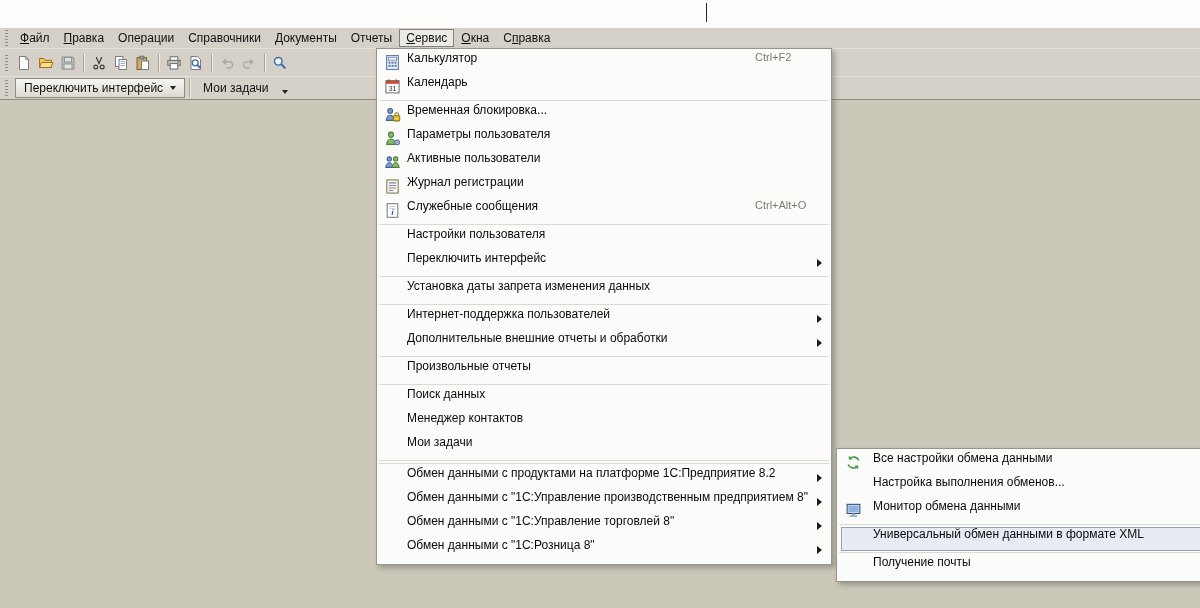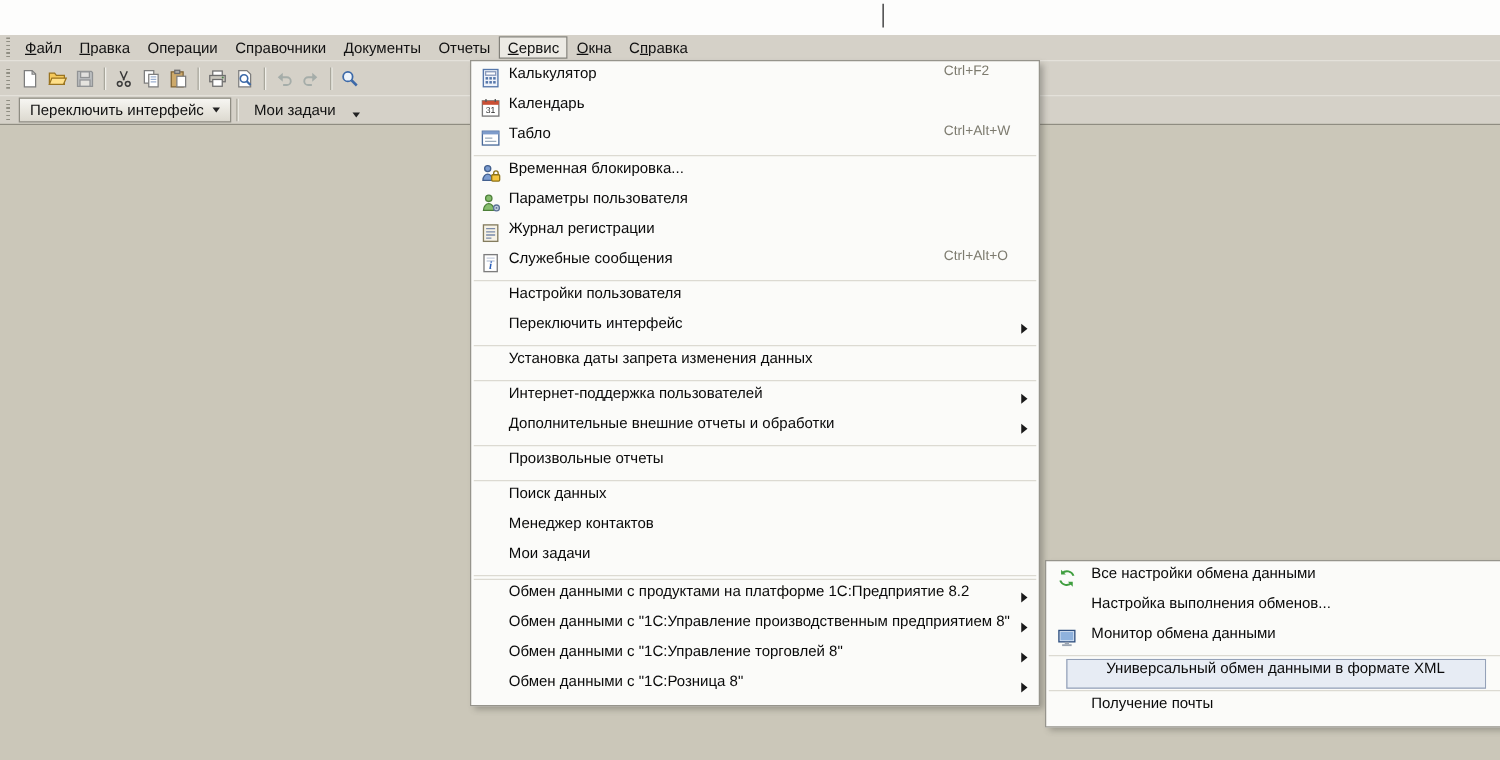--- a/index.html
+++ b/index.html
@@ -222,17 +222,6 @@
         </span>
         <span class="mi-label">Календарь</span>
       </div>
-      <div class="menu-item">
-        <span class="icon">
-          <svg viewBox="0 0 16 16">
-            <rect x="1.8" y="2.8" width="12.4" height="10.4" fill="#fff" stroke="#4a6a9a"></rect>
-            <rect x="1.8" y="2.8" width="12.4" height="2.4" fill="#7e9ccb"></rect>
-            <path d="M3.8 8h5.5M3.8 10.5h8.5" stroke="#99aabb" fill="none"></path>
-          </svg>
-        </span>
-        <span class="mi-label">Табло</span>
-        <span class="mi-shortcut">Ctrl+Alt+W</span>
-      </div>
       <div class="menu-sep"></div>
       <div class="menu-item">
         <span class="icon">

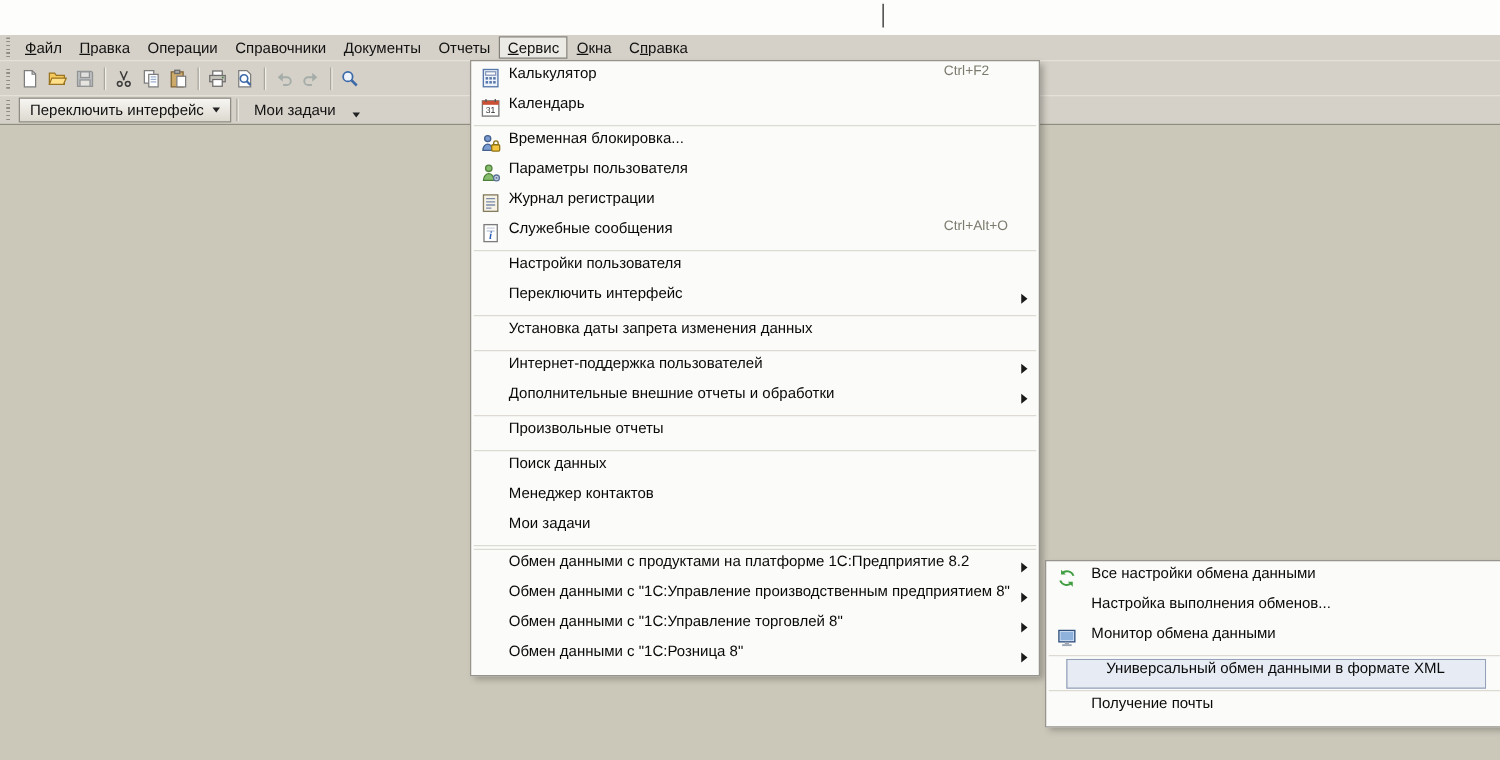--- a/index.html
+++ b/index.html
@@ -248,6 +248,17 @@
       <div class="menu-item">
         <span class="icon">
           <svg viewBox="0 0 16 16">
+            <circle cx="5" cy="4.6" r="2" fill="#7b9cd0" stroke="#43608e"></circle>
+            <path d="M1.8 12.6c0-2.8 1.8-4.3 3.2-4.3s3.2 1.5 3.2 4.3z" fill="#7b9cd0" stroke="#43608e"></path>
+            <circle cx="11" cy="4.6" r="2" fill="#86bd6d" stroke="#4c7f38"></circle>
+            <path d="M7.8 12.6c0-2.8 1.8-4.3 3.2-4.3s3.2 1.5 3.2 4.3z" fill="#86bd6d" stroke="#4c7f38"></path>
+          </svg>
+        </span>
+        <span class="mi-label">Активные пользователи</span>
+      </div>
+      <div class="menu-item">
+        <span class="icon">
+          <svg viewBox="0 0 16 16">
             <rect x="2.6" y="1.8" width="10.8" height="12.4" fill="#f6f2e6" stroke="#847c5e"></rect>
             <path d="M4.6 4.6h6.8M4.6 7h6.8M4.6 9.4h6.8M4.6 11.8h4" stroke="#7a8baa" fill="none"></path>
           </svg>

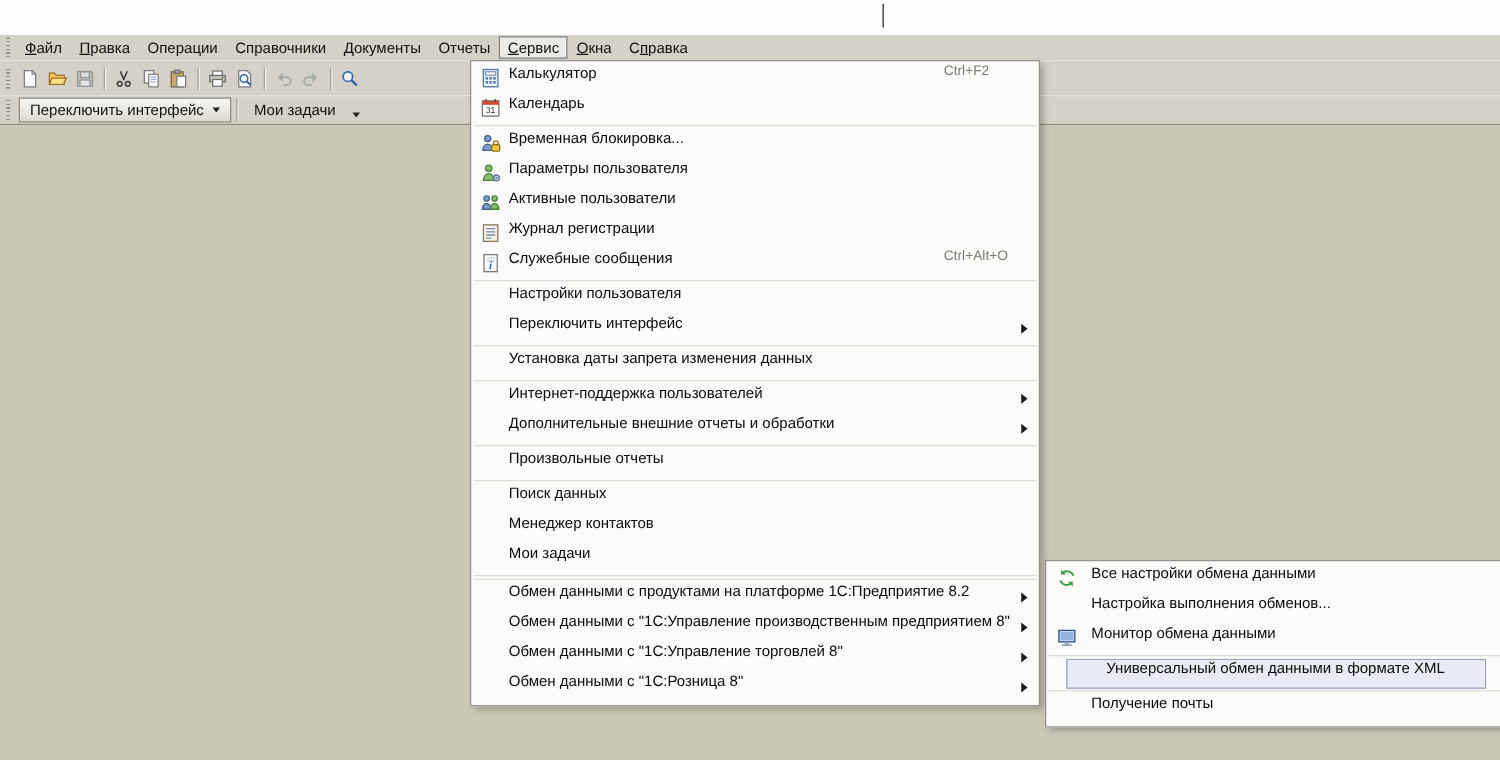--- a/index.html
+++ b/index.html
@@ -44,7 +44,7 @@
   .mi-shortcut{position:absolute;left:378px;color:#7d7b6f;font-size:11px}
   .mi-arrow{position:absolute;right:9px;top:8px;width:0;height:0;border-top:4px solid transparent;border-bottom:4px solid transparent;border-left:5px solid #1a1a1a}
   .menu-sep{height:1px;background:#dcdad2;margin:1px 2px 2px 2px}
-  .menu-item.highlighted{margin:0 16px;padding-left:26px;background:#e7ecf4;box-shadow:inset 0 0 0 1px #94a1b8}
+  .menu-item.highlighted{margin:0 4px;padding-left:26px;background:#e7ecf4;box-shadow:inset 0 0 0 1px #94a1b8}
   #exchange-submenu .menu-item.highlighted{padding-left:32px}
 </style>
 </head>

